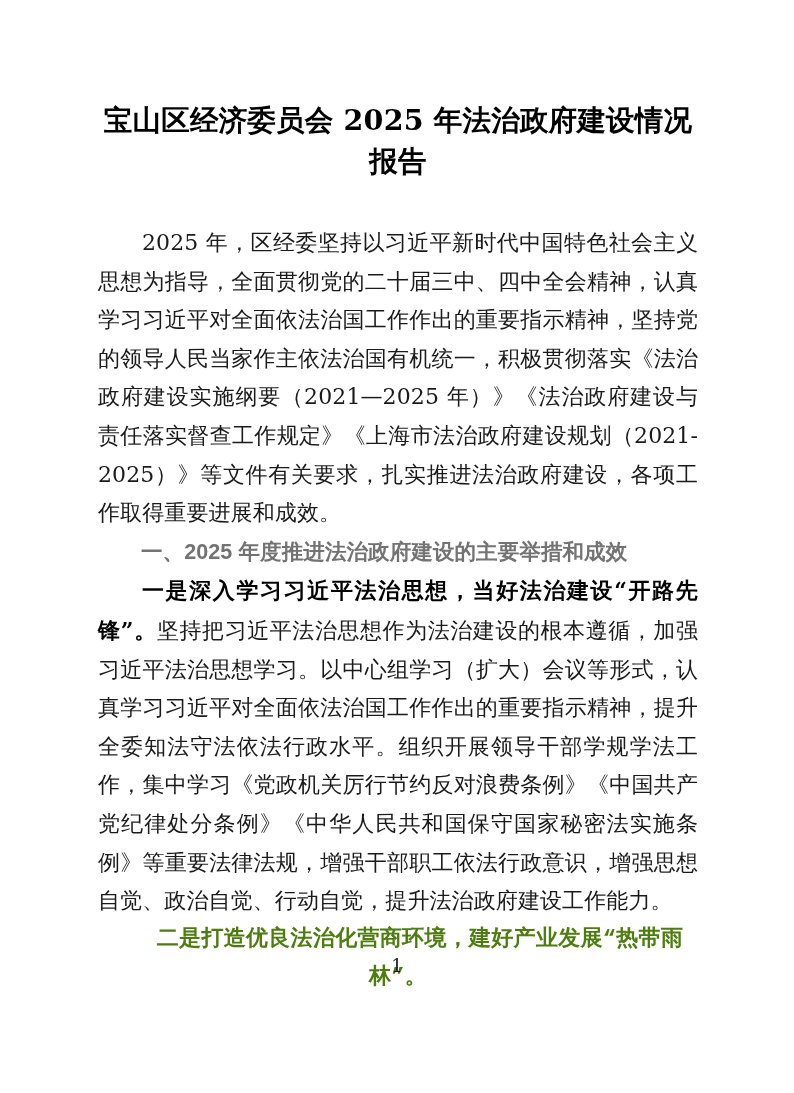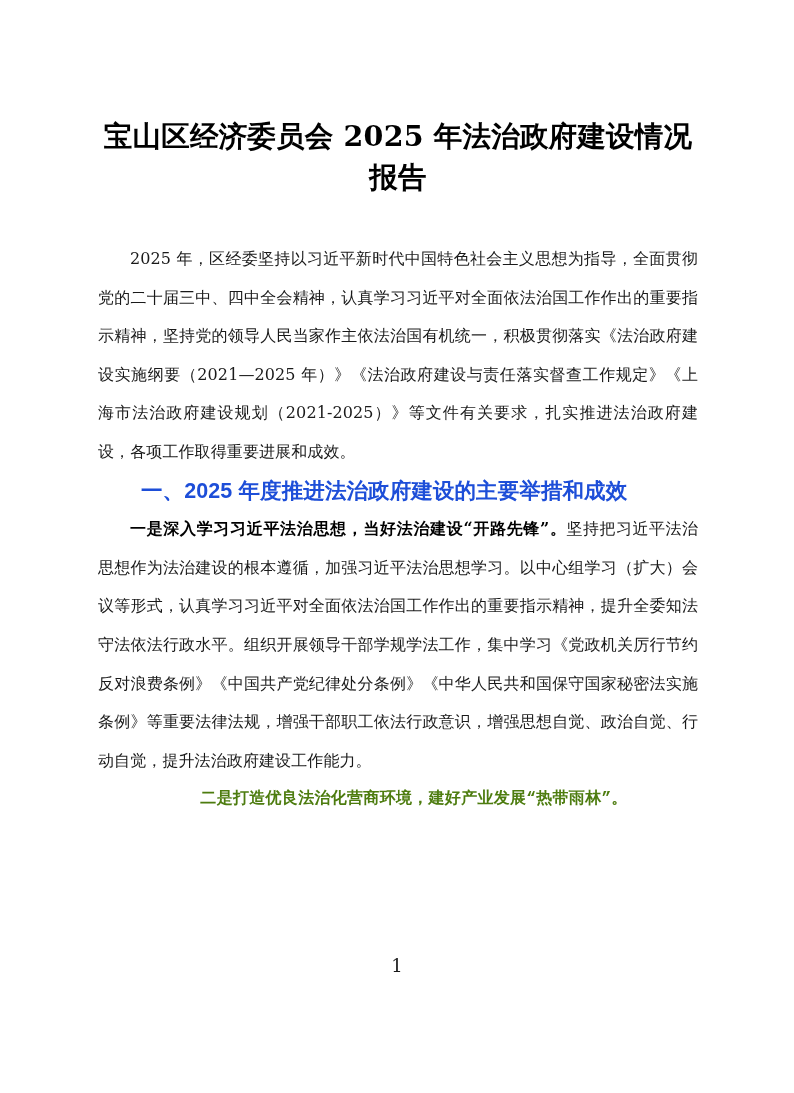--- a/index.html
+++ b/index.html
@@ -21,7 +21,7 @@
   .content {
     position: absolute;
     left: 98px;
-    top: 16px;
+    top: 0;
     width: 600px;
   }
   

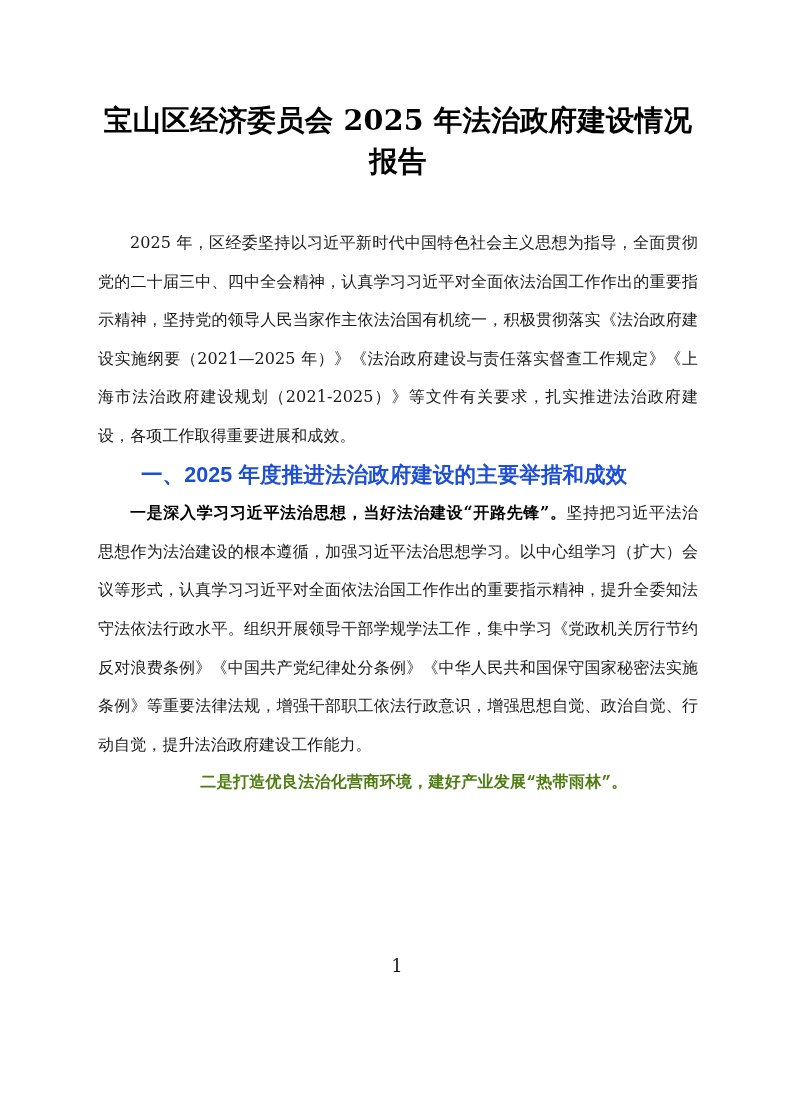--- a/index.html
+++ b/index.html
@@ -40,7 +40,7 @@
   .para {
     margin: 0;
     font-family: "DejaVu Serif", "Liberation Serif", serif;
-    font-size: 16px;
+    font-size: 22px;
     line-height: 38.6px;
     color: #1a1a1a;
     text-align: justify;

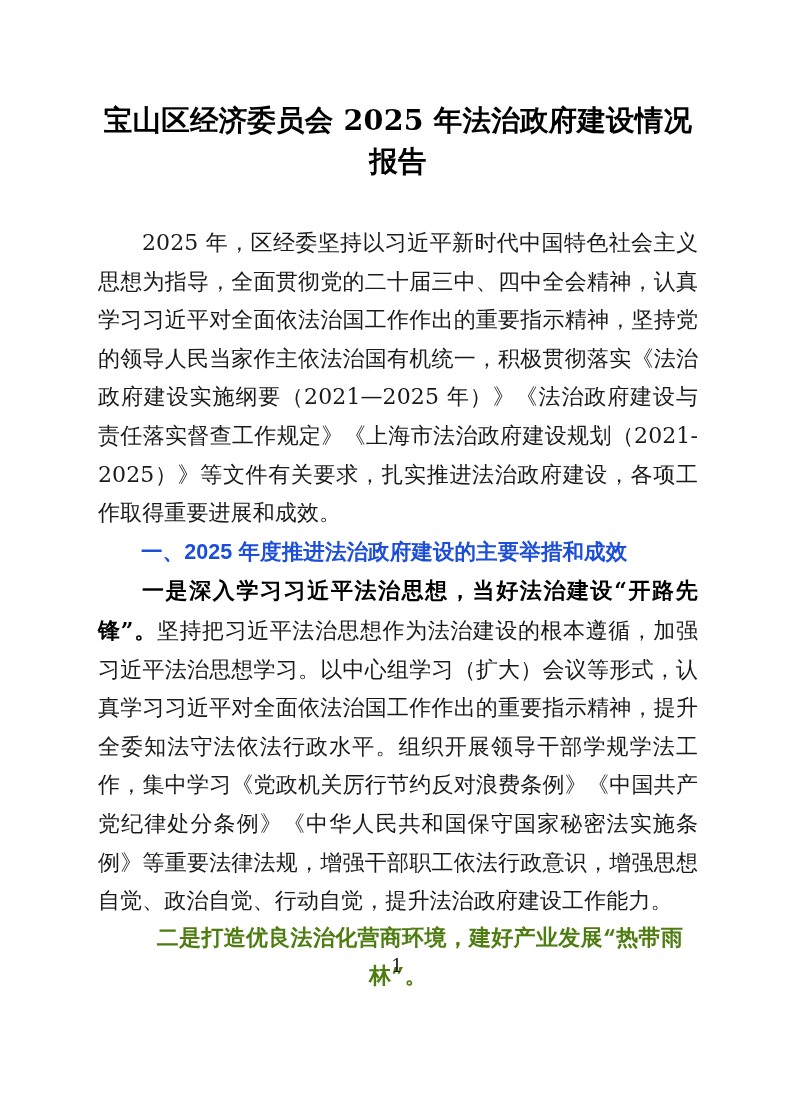--- a/index.html
+++ b/index.html
@@ -58,7 +58,7 @@
     font-weight: bold;
     font-size: 21.5px;
     line-height: 38.6px;
-    color: #1d4ed8;
+    color: #737373;
     text-indent: 2em;
     text-align: left;
     letter-spacing: 0.1px;

